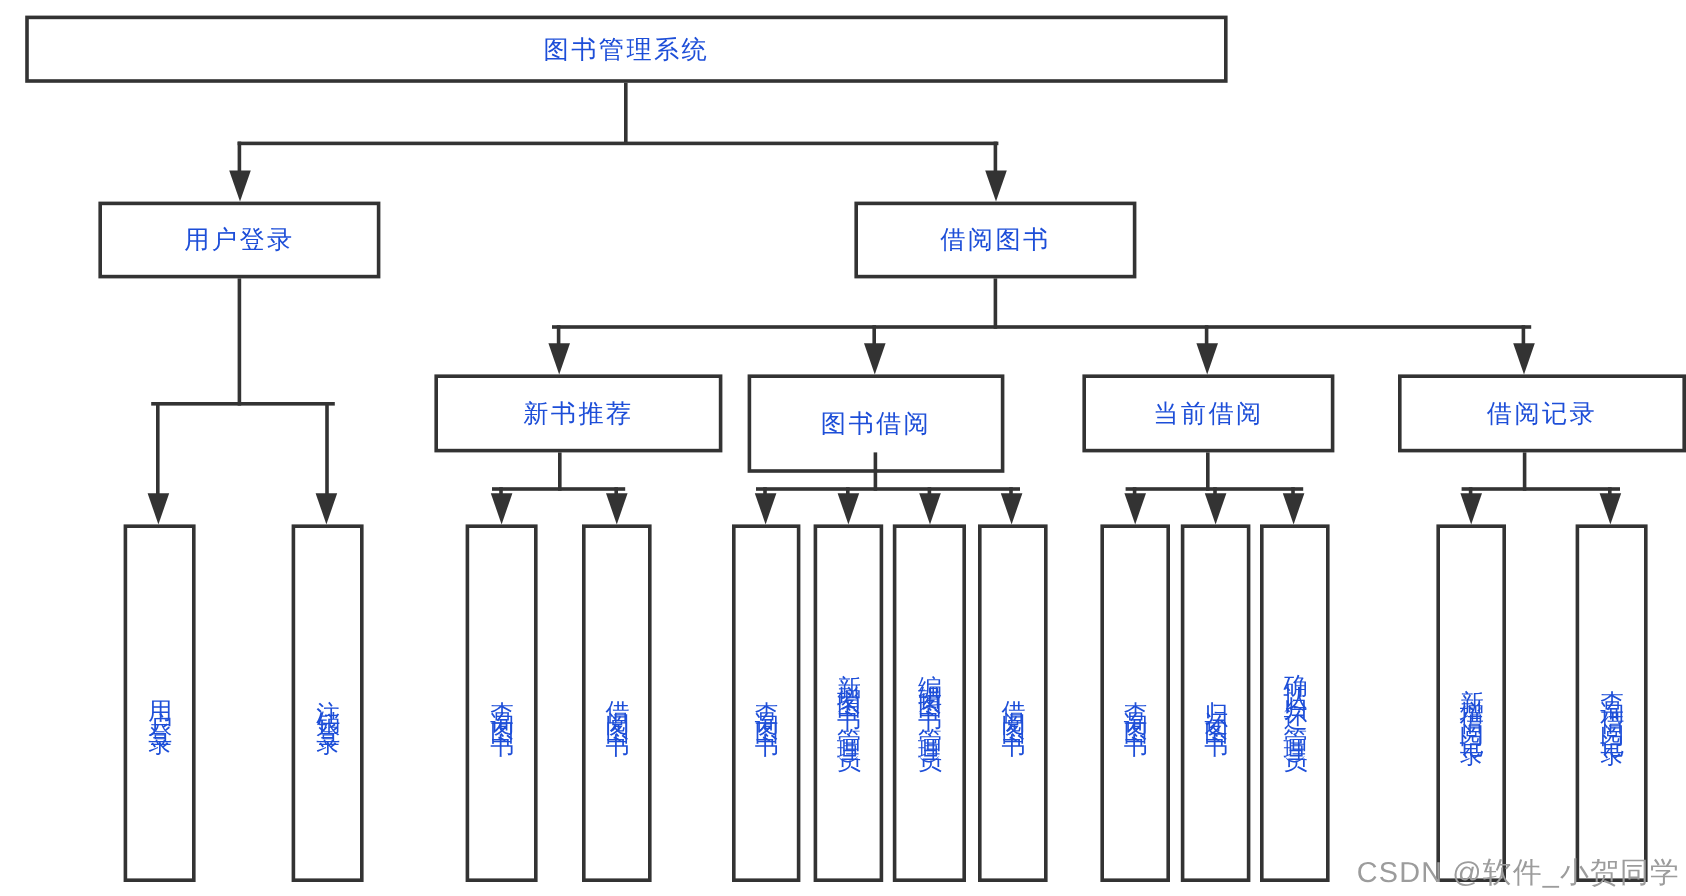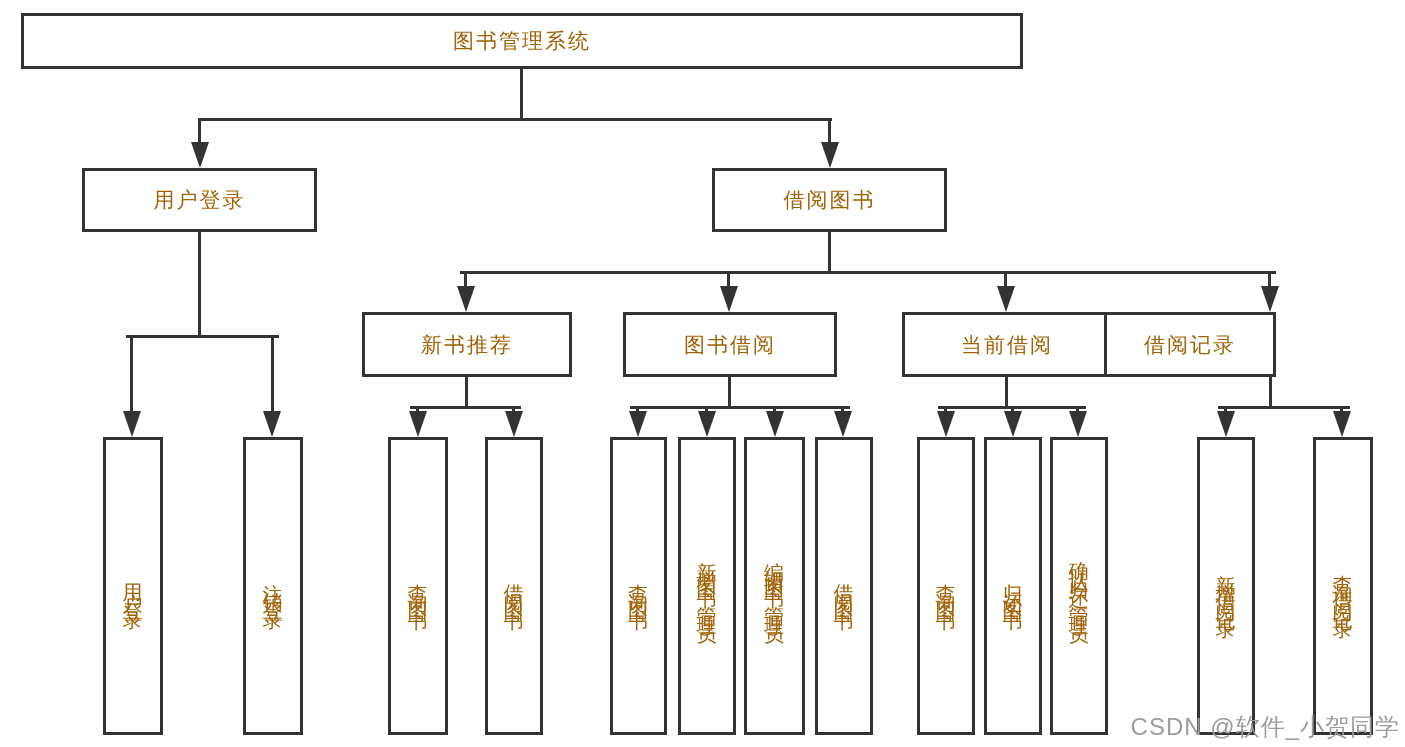--- a/index.html
+++ b/index.html
@@ -11,7 +11,7 @@
     position:absolute;background:#ffffff;border:3px solid #333333;box-sizing:border-box;
     display:flex;align-items:center;justify-content:center;
   }
-  .box .lbl{font-size:21px;letter-spacing:2px;white-space:nowrap;color:#a16207;}
+  .box .lbl{font-size:21px;letter-spacing:2px;white-space:nowrap;color:#1d4ed8;}
   .box.v .lbl{
     writing-mode:vertical-rl;text-orientation:mixed;
     font-size:20px;letter-spacing:9px;line-height:1;

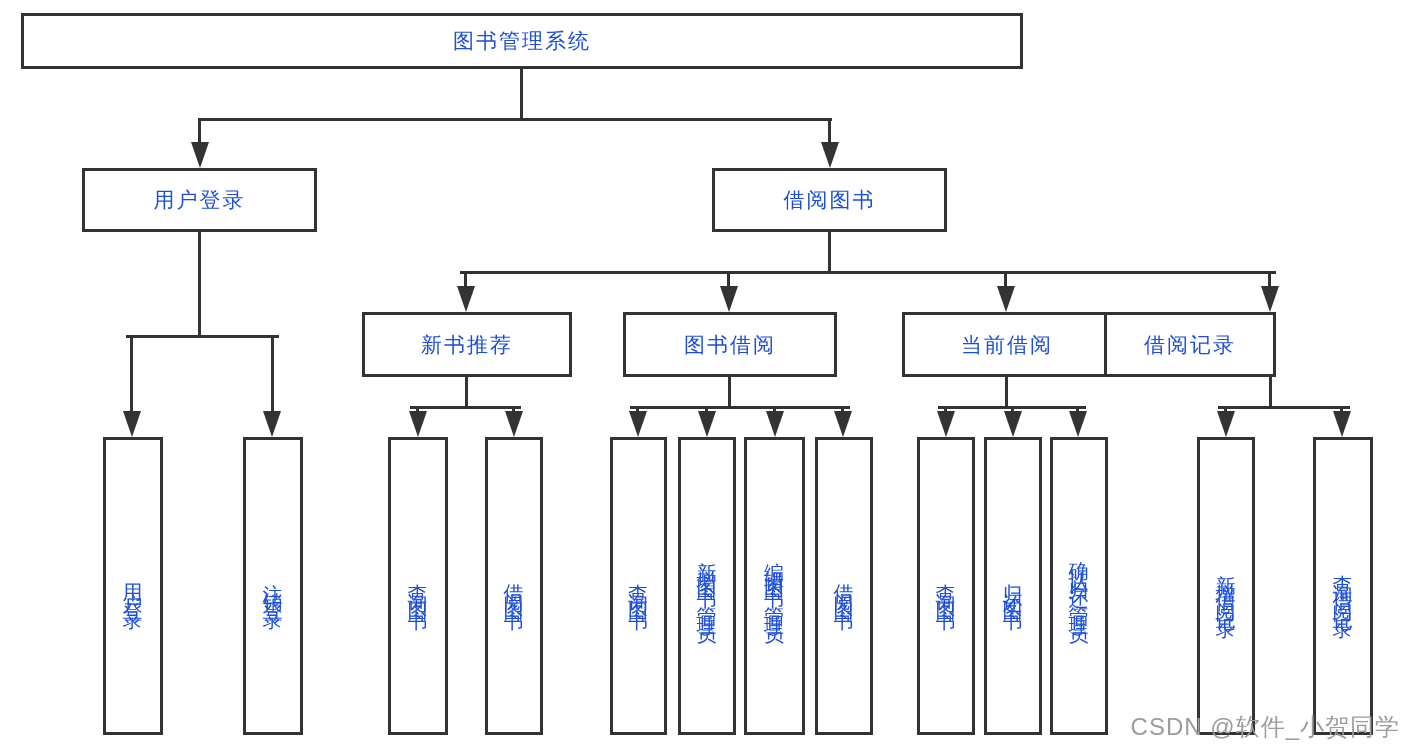--- a/index.html
+++ b/index.html
@@ -43,7 +43,7 @@
     <span class="lbl">借阅图书</span>
   </div>
 
-  <div class="box" style="left:362px;top:312px;width:210px;height:65px;">
+  <div class="box" style="left:362px;top:312px;width:240px;height:65px;">
     <span class="lbl">新书推荐</span>
   </div>
 

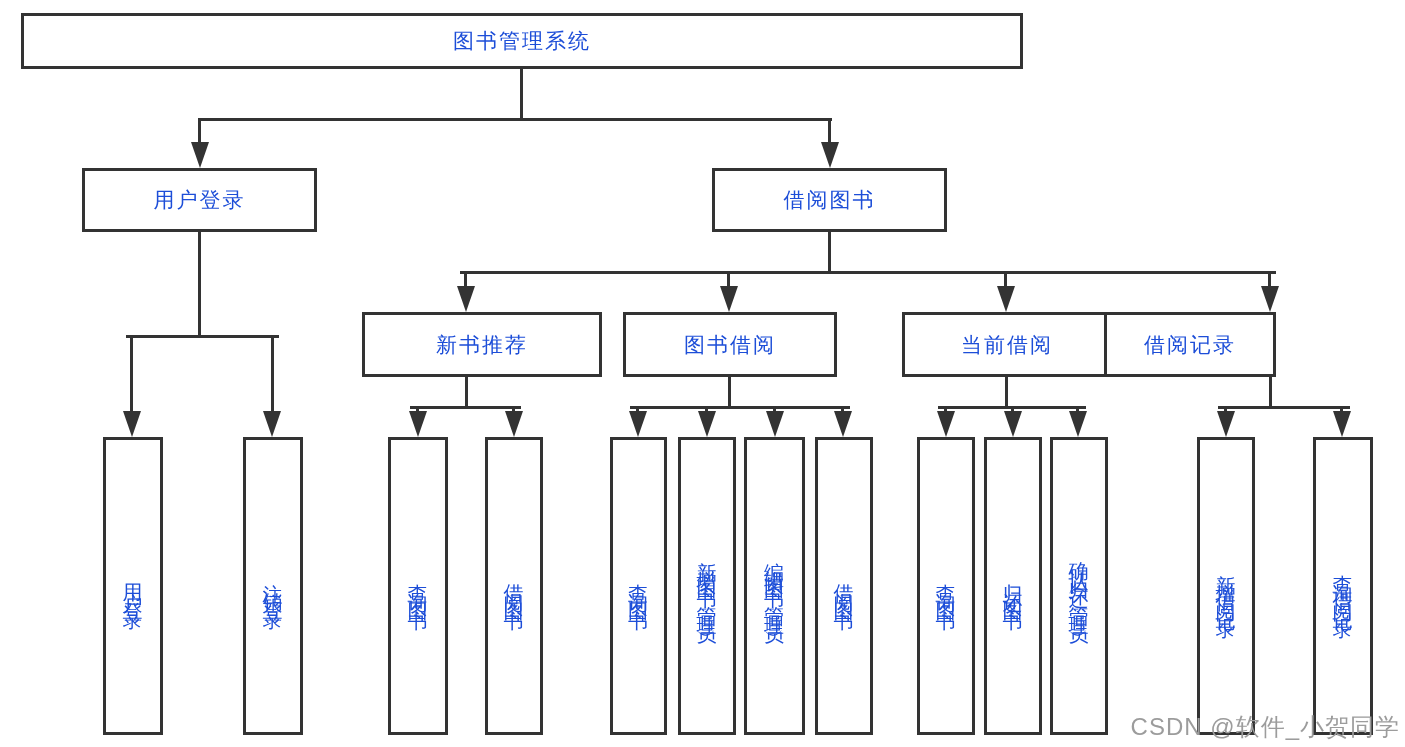--- a/index.html
+++ b/index.html
@@ -47,7 +47,7 @@
     <span class="lbl">新书推荐</span>
   </div>
 
-  <div class="box" style="left:623px;top:312px;width:214px;height:65px;">
+  <div class="box" style="left:623px;top:312px;width:214px;height:82px;">
     <span class="lbl">图书借阅</span>
   </div>
 

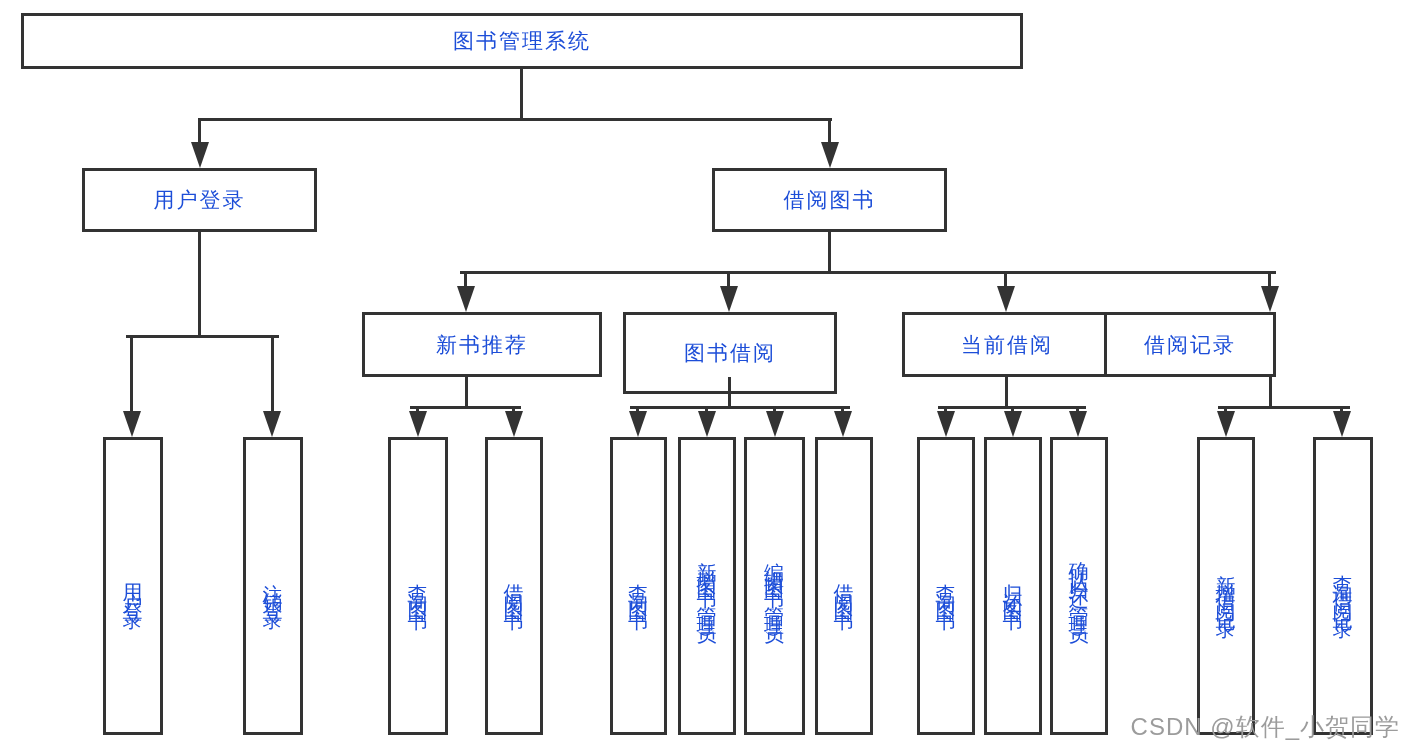--- a/index.html
+++ b/index.html
@@ -55,7 +55,7 @@
     <span class="lbl">当前借阅</span>
   </div>
 
-  <div class="box" style="left:1104px;top:312px;width:172px;height:65px;">
+  <div class="box" style="left:1165px;top:312px;width:240px;height:65px;">
     <span class="lbl">借阅记录</span>
   </div>
 

